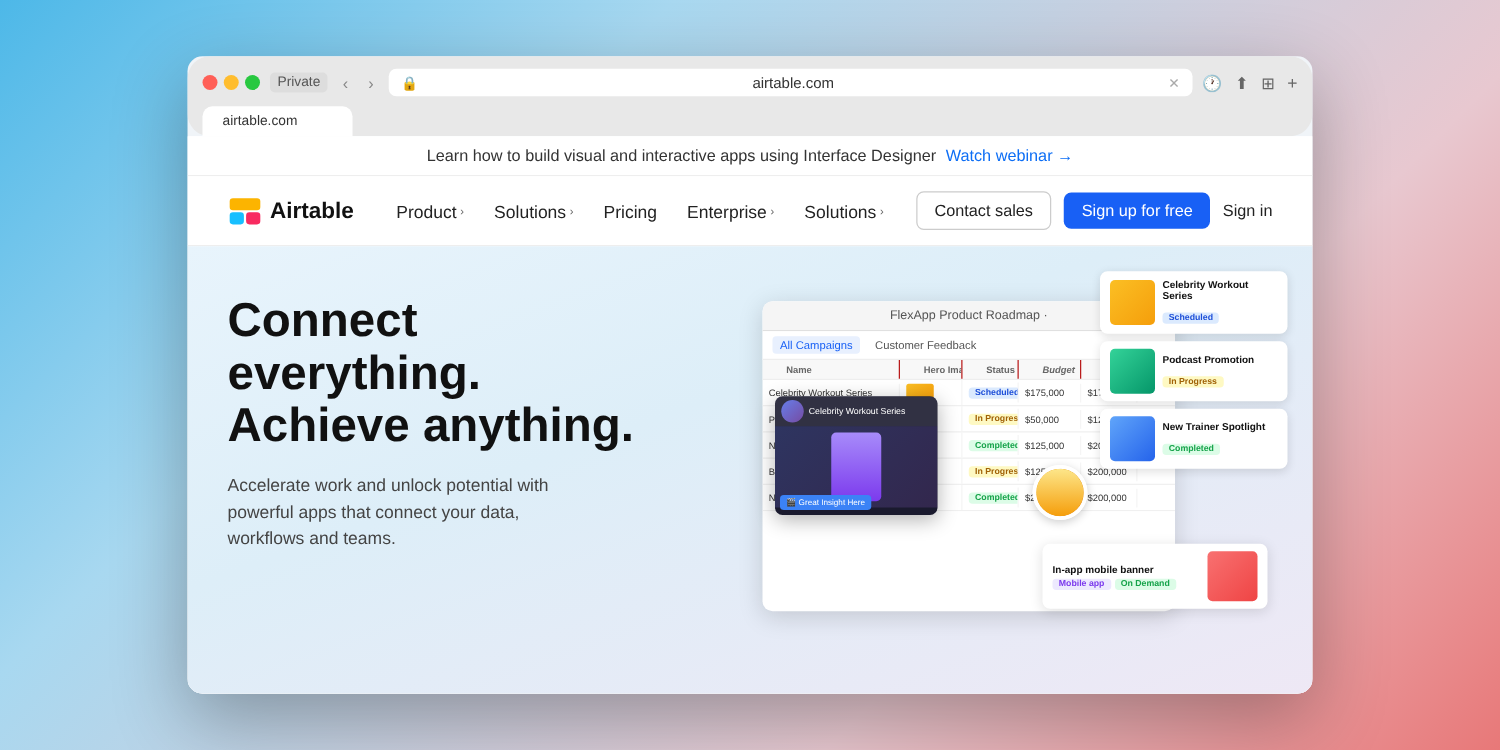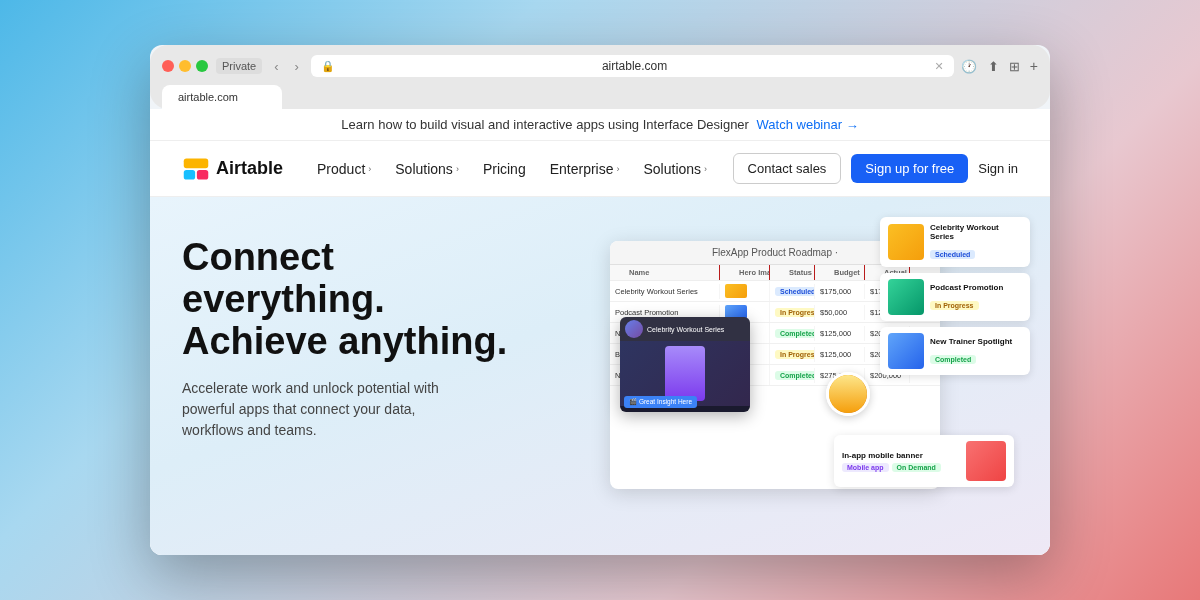--- a/index.html
+++ b/index.html
@@ -662,6 +662,10 @@
           <div class="card-header">
             <span>FlexApp Product Roadmap ·</span>
           </div>
+          <div class="card-toolbar">
+            <span class="toolbar-tab active">All Campaigns</span>
+            <span class="toolbar-tab">Customer Feedback</span>
+          </div>
           <div class="table-container">
             <div class="table-header-row">
               <div class="th">Name</div>

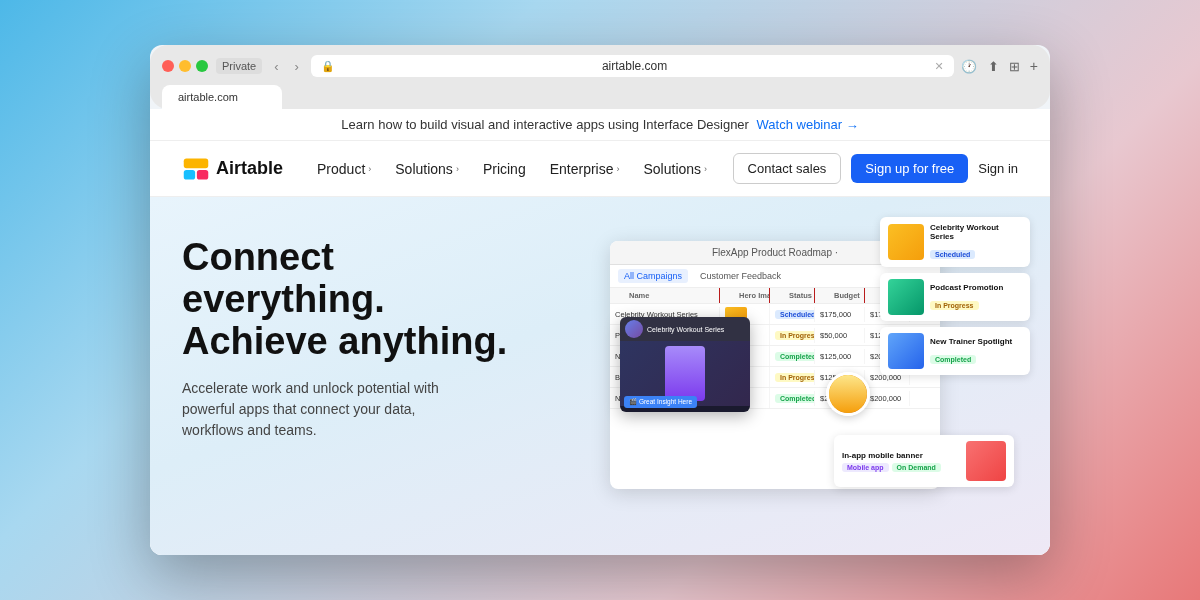--- a/index.html
+++ b/index.html
@@ -352,7 +352,7 @@
     .th:first-child { flex: 0 0 110px; }
     .th:nth-child(2) { flex: 0 0 50px; }
     .th:nth-child(3) { flex: 0 0 45px; }
-    .th:nth-child(4) { flex: 0 0 50px; }
+    .th:nth-child(4) { flex: 0 0 50px; font-style: italic; }
     .th:nth-child(5) { flex: 0 0 45px; }
 
     .table-row {

